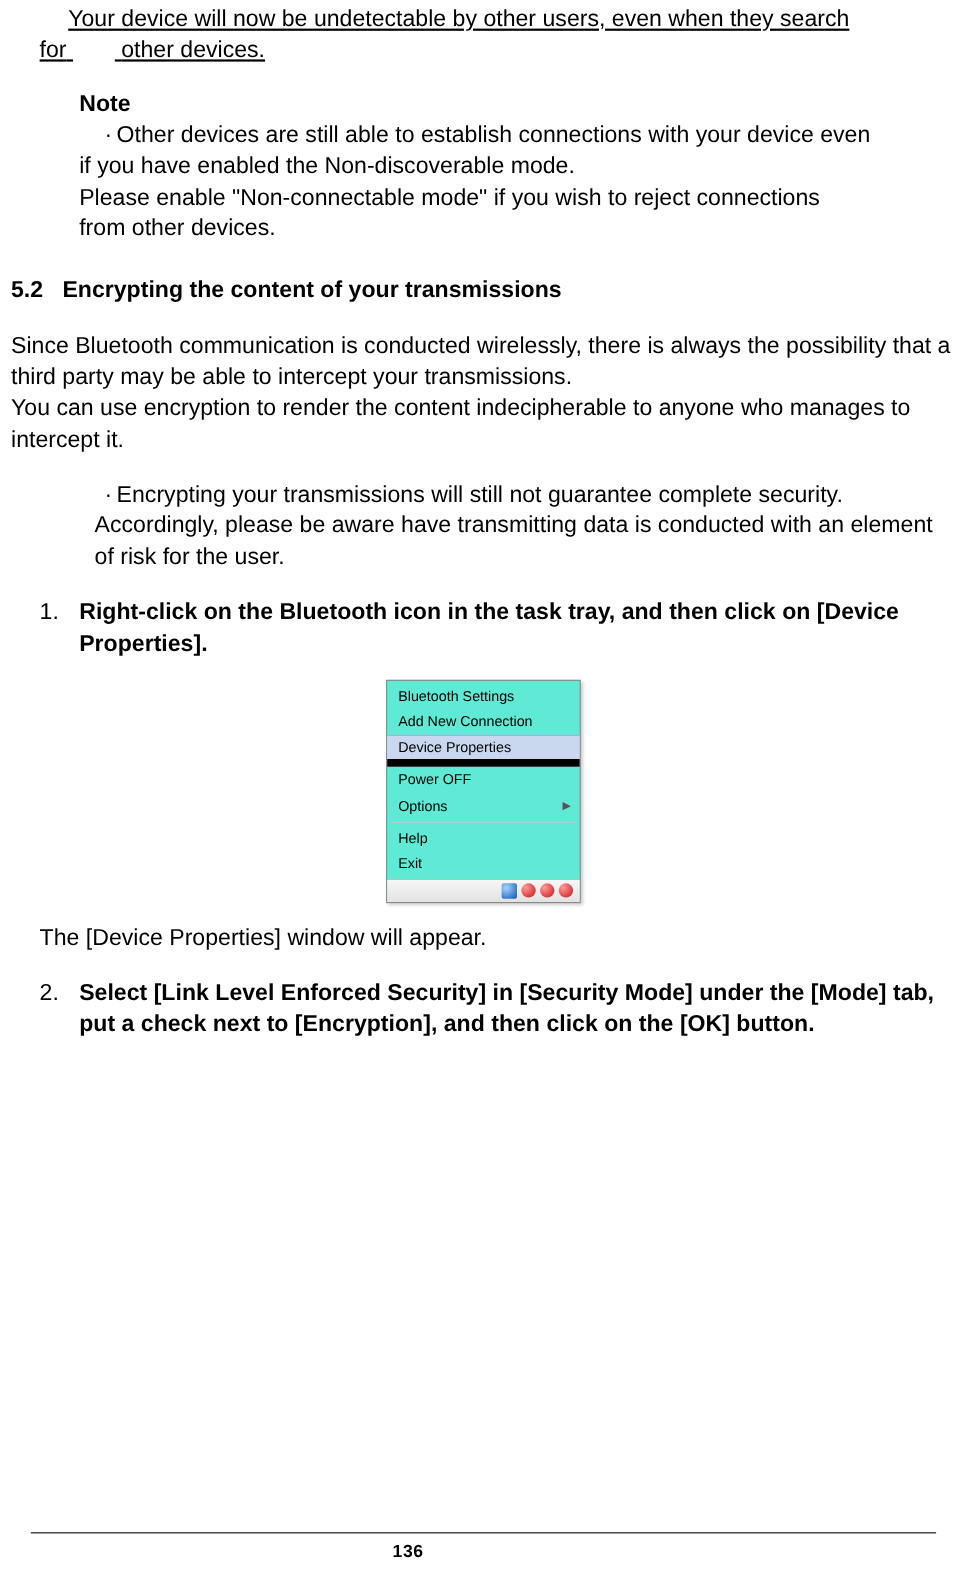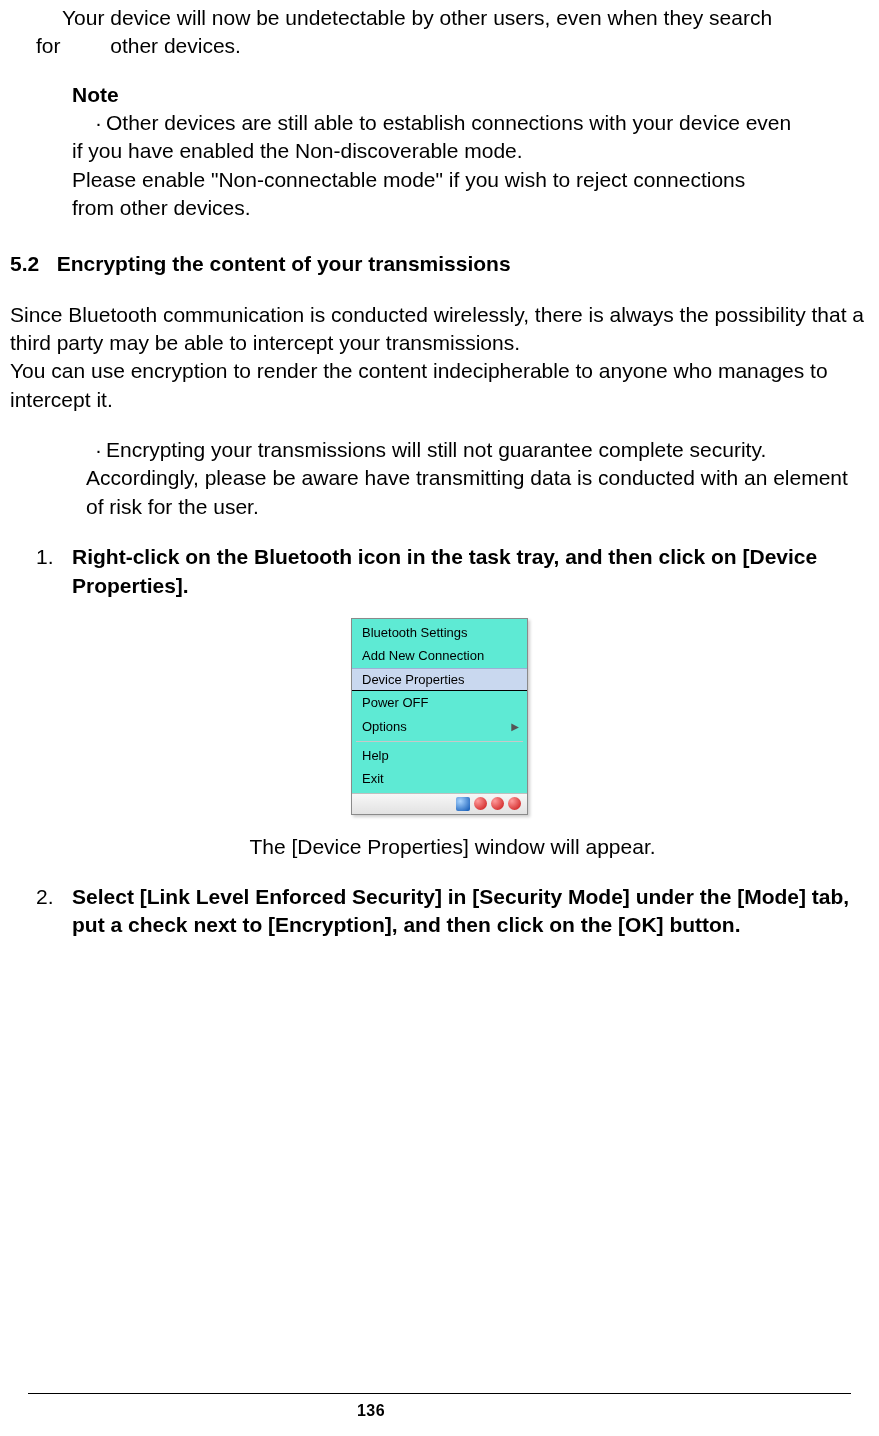--- a/index.html
+++ b/index.html
@@ -155,6 +155,7 @@
   }
   .intro-line-wrap {
     display: block;
+    text-decoration: underline;
   }
   .intro-line1 {
     padding-left: 52px;

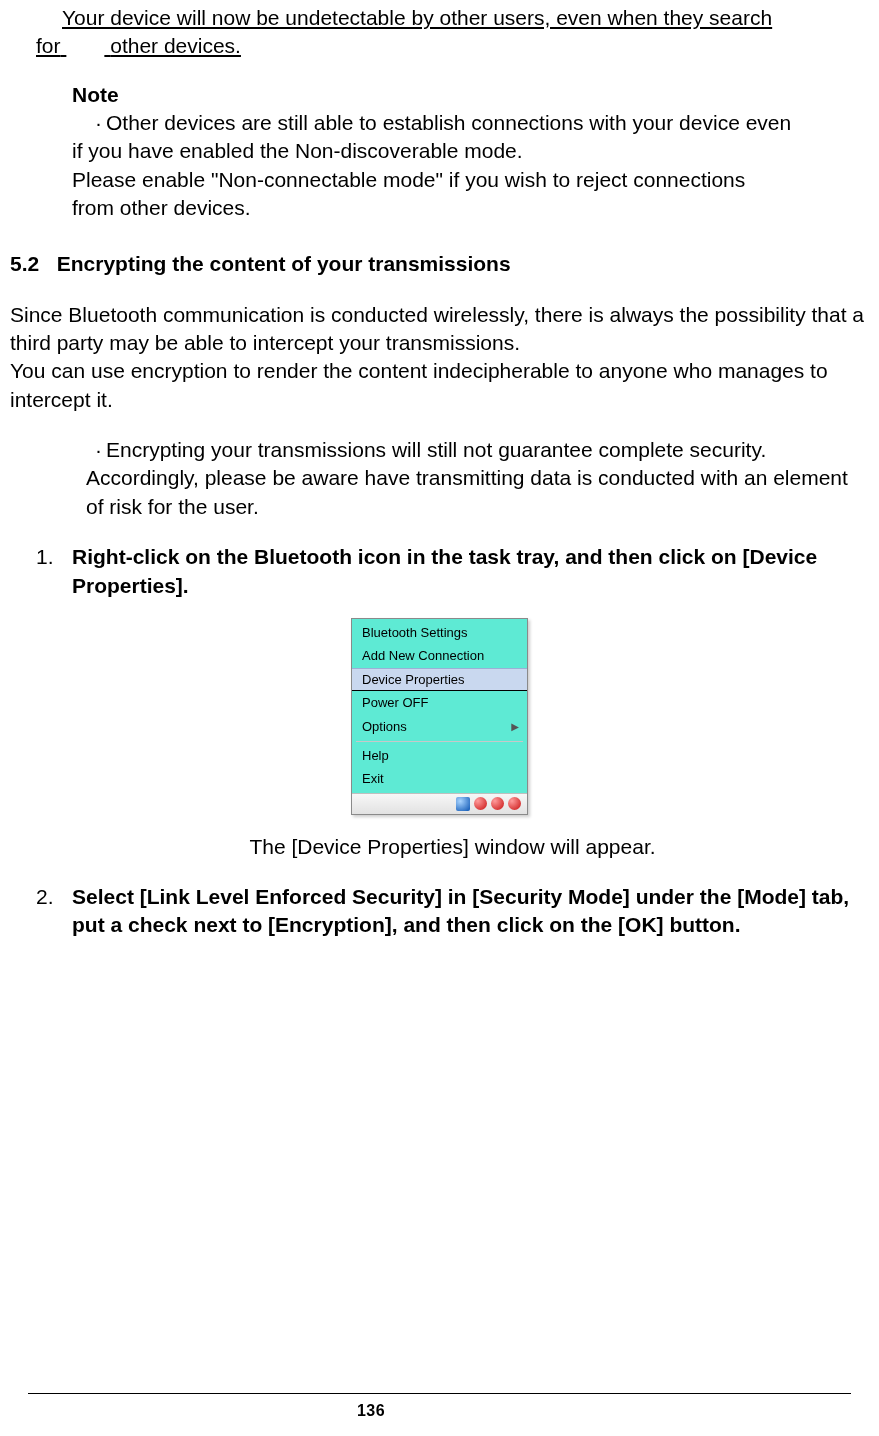--- a/index.html
+++ b/index.html
@@ -85,7 +85,7 @@
   .ctx-item.hover {
     background: #c9d8ef;
     border-top: 1px solid #9ab0d6;
-    border-bottom: 1px solid #000000;
+    border-bottom: 7px solid #000000;
     padding-top: 2px;
     padding-bottom: 2px;
   }

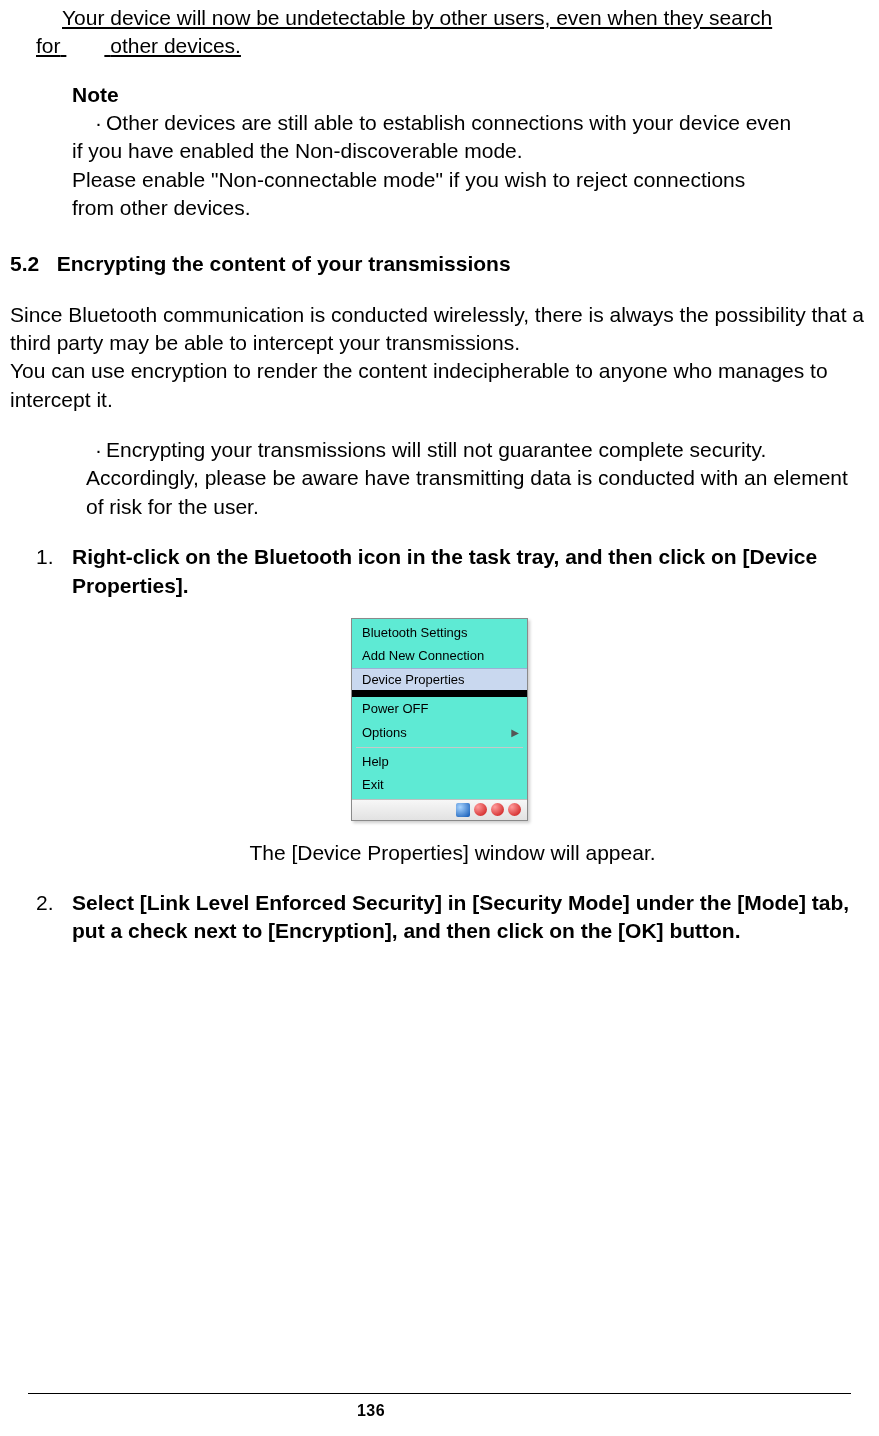--- a/index.html
+++ b/index.html
@@ -117,7 +117,6 @@
   .after-figure {
     margin-top: 6px;
     padding-left: 26px;
-    text-align: center;
   }
   .footer-line {
     position: absolute;

